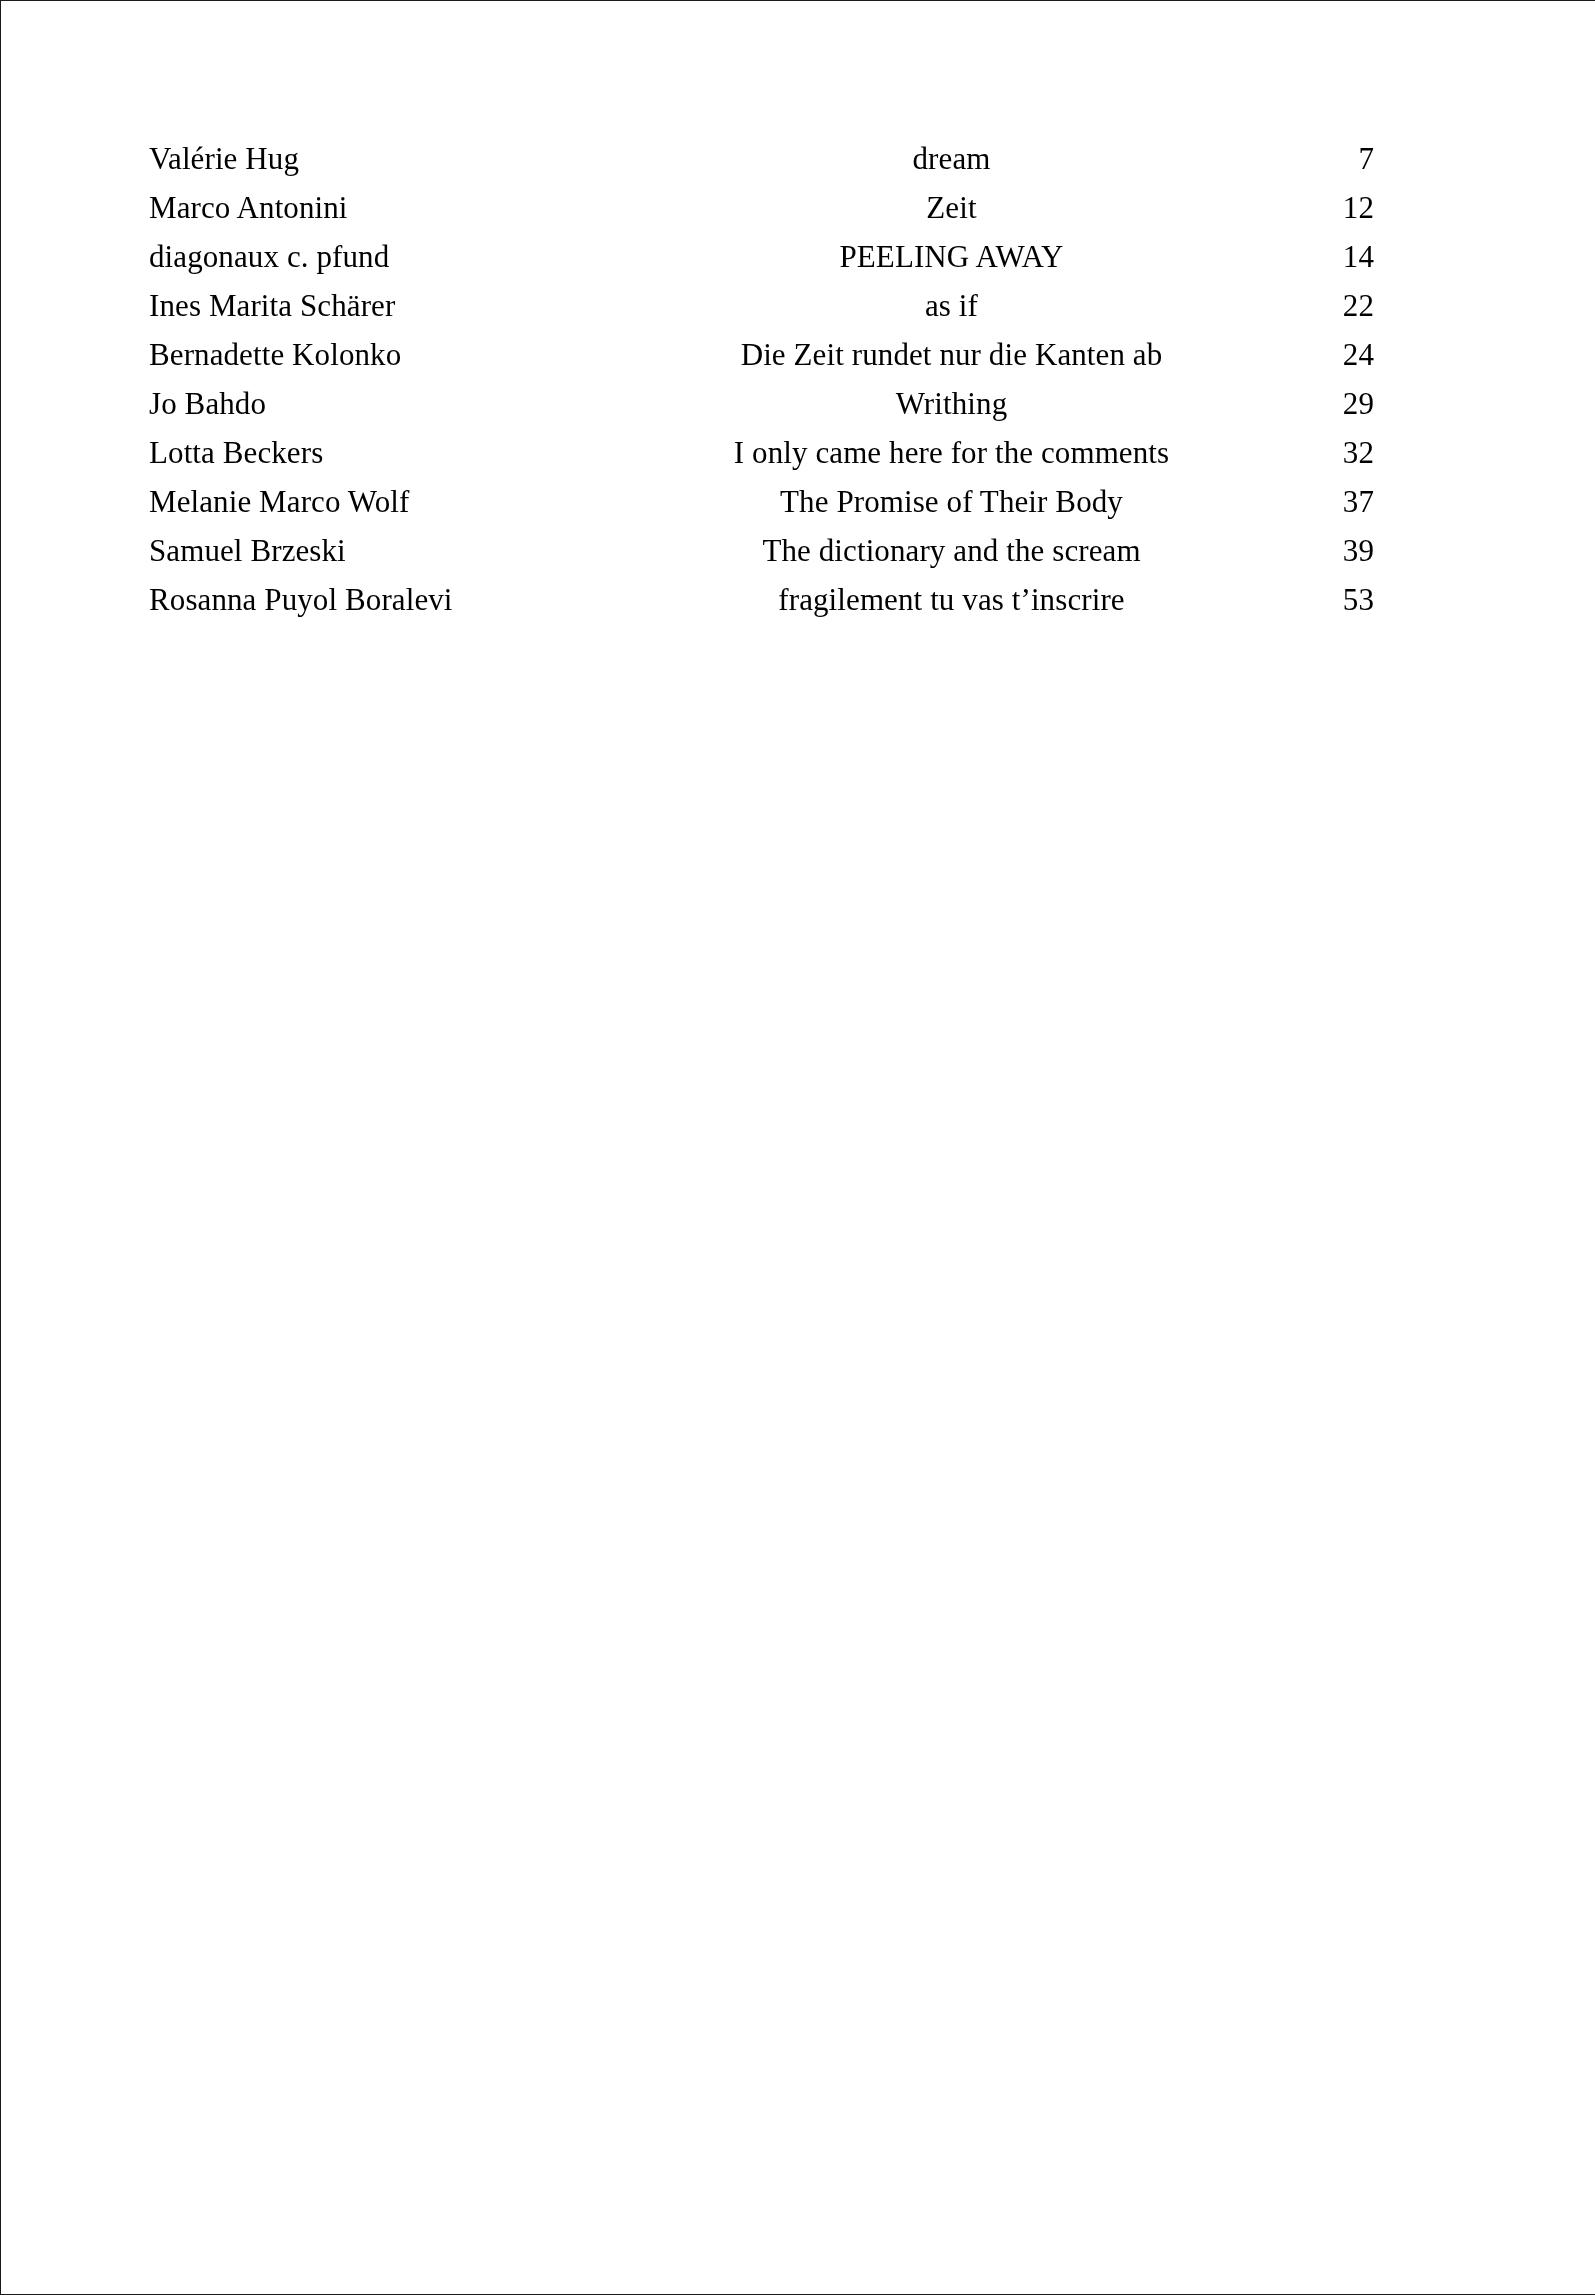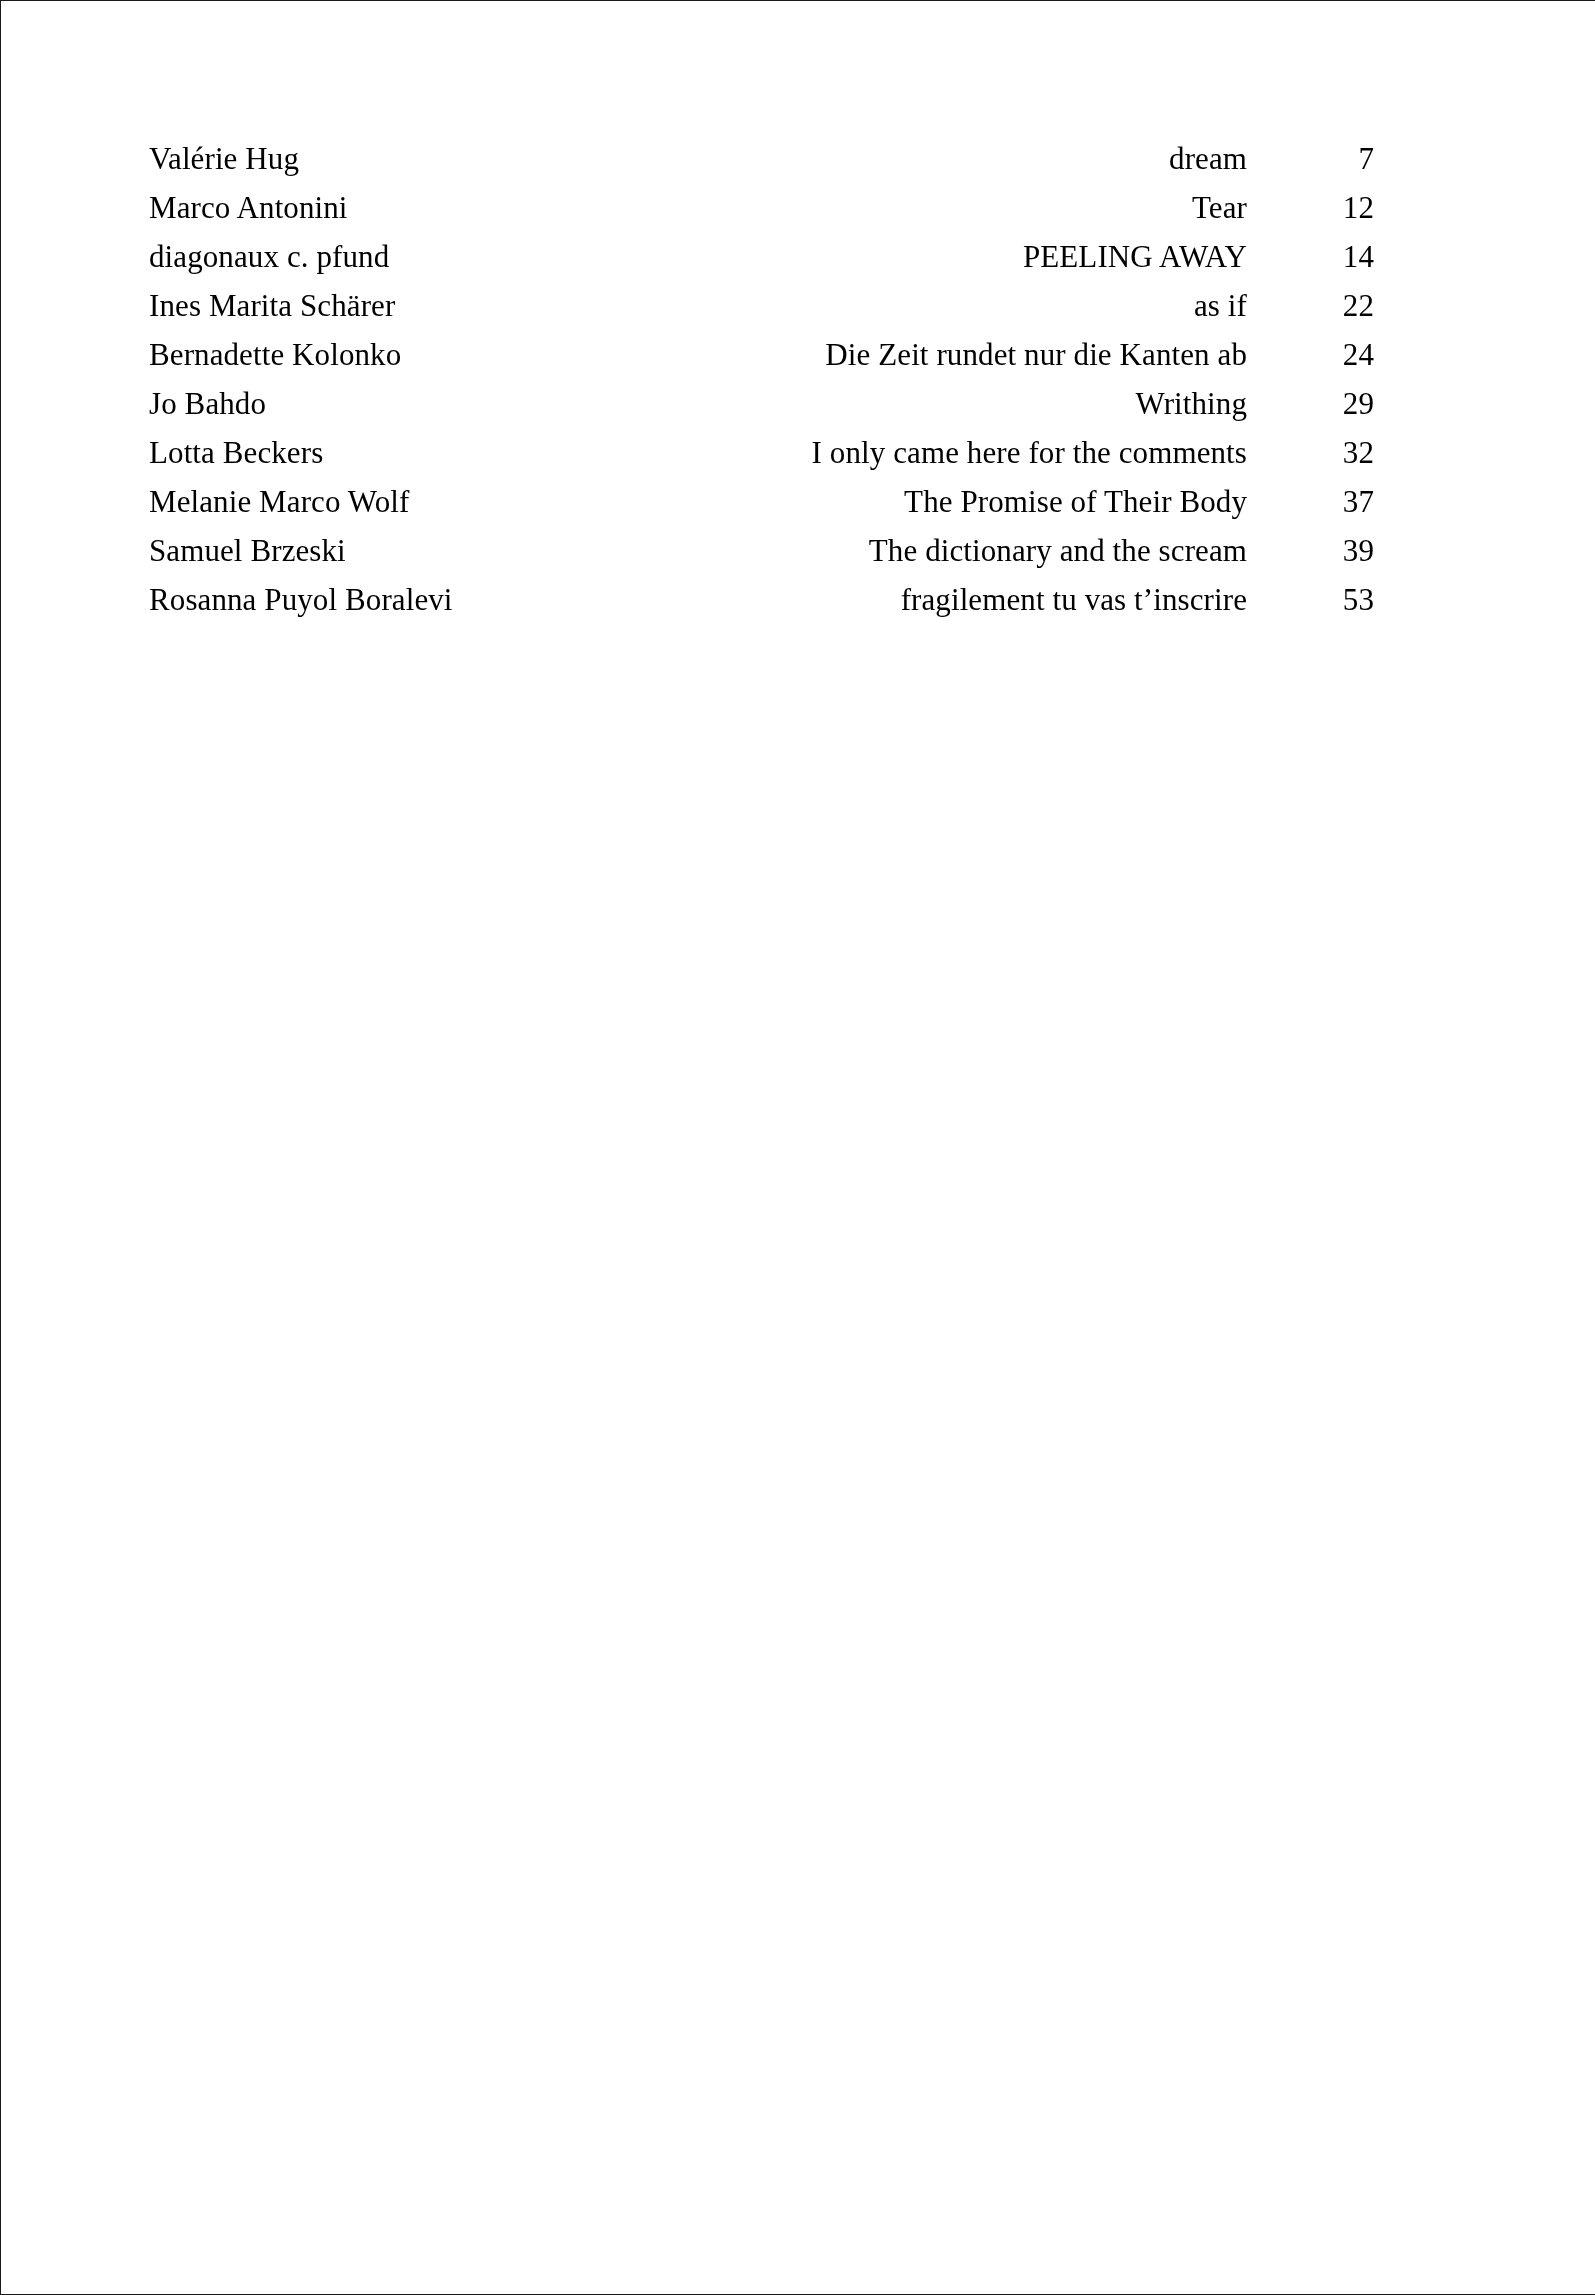--- a/index.html
+++ b/index.html
@@ -60,7 +60,7 @@
 
   .cell-title {
     width: 591px;
-    text-align: right;
+    text-align: center;
   }
 
   .cell-page {

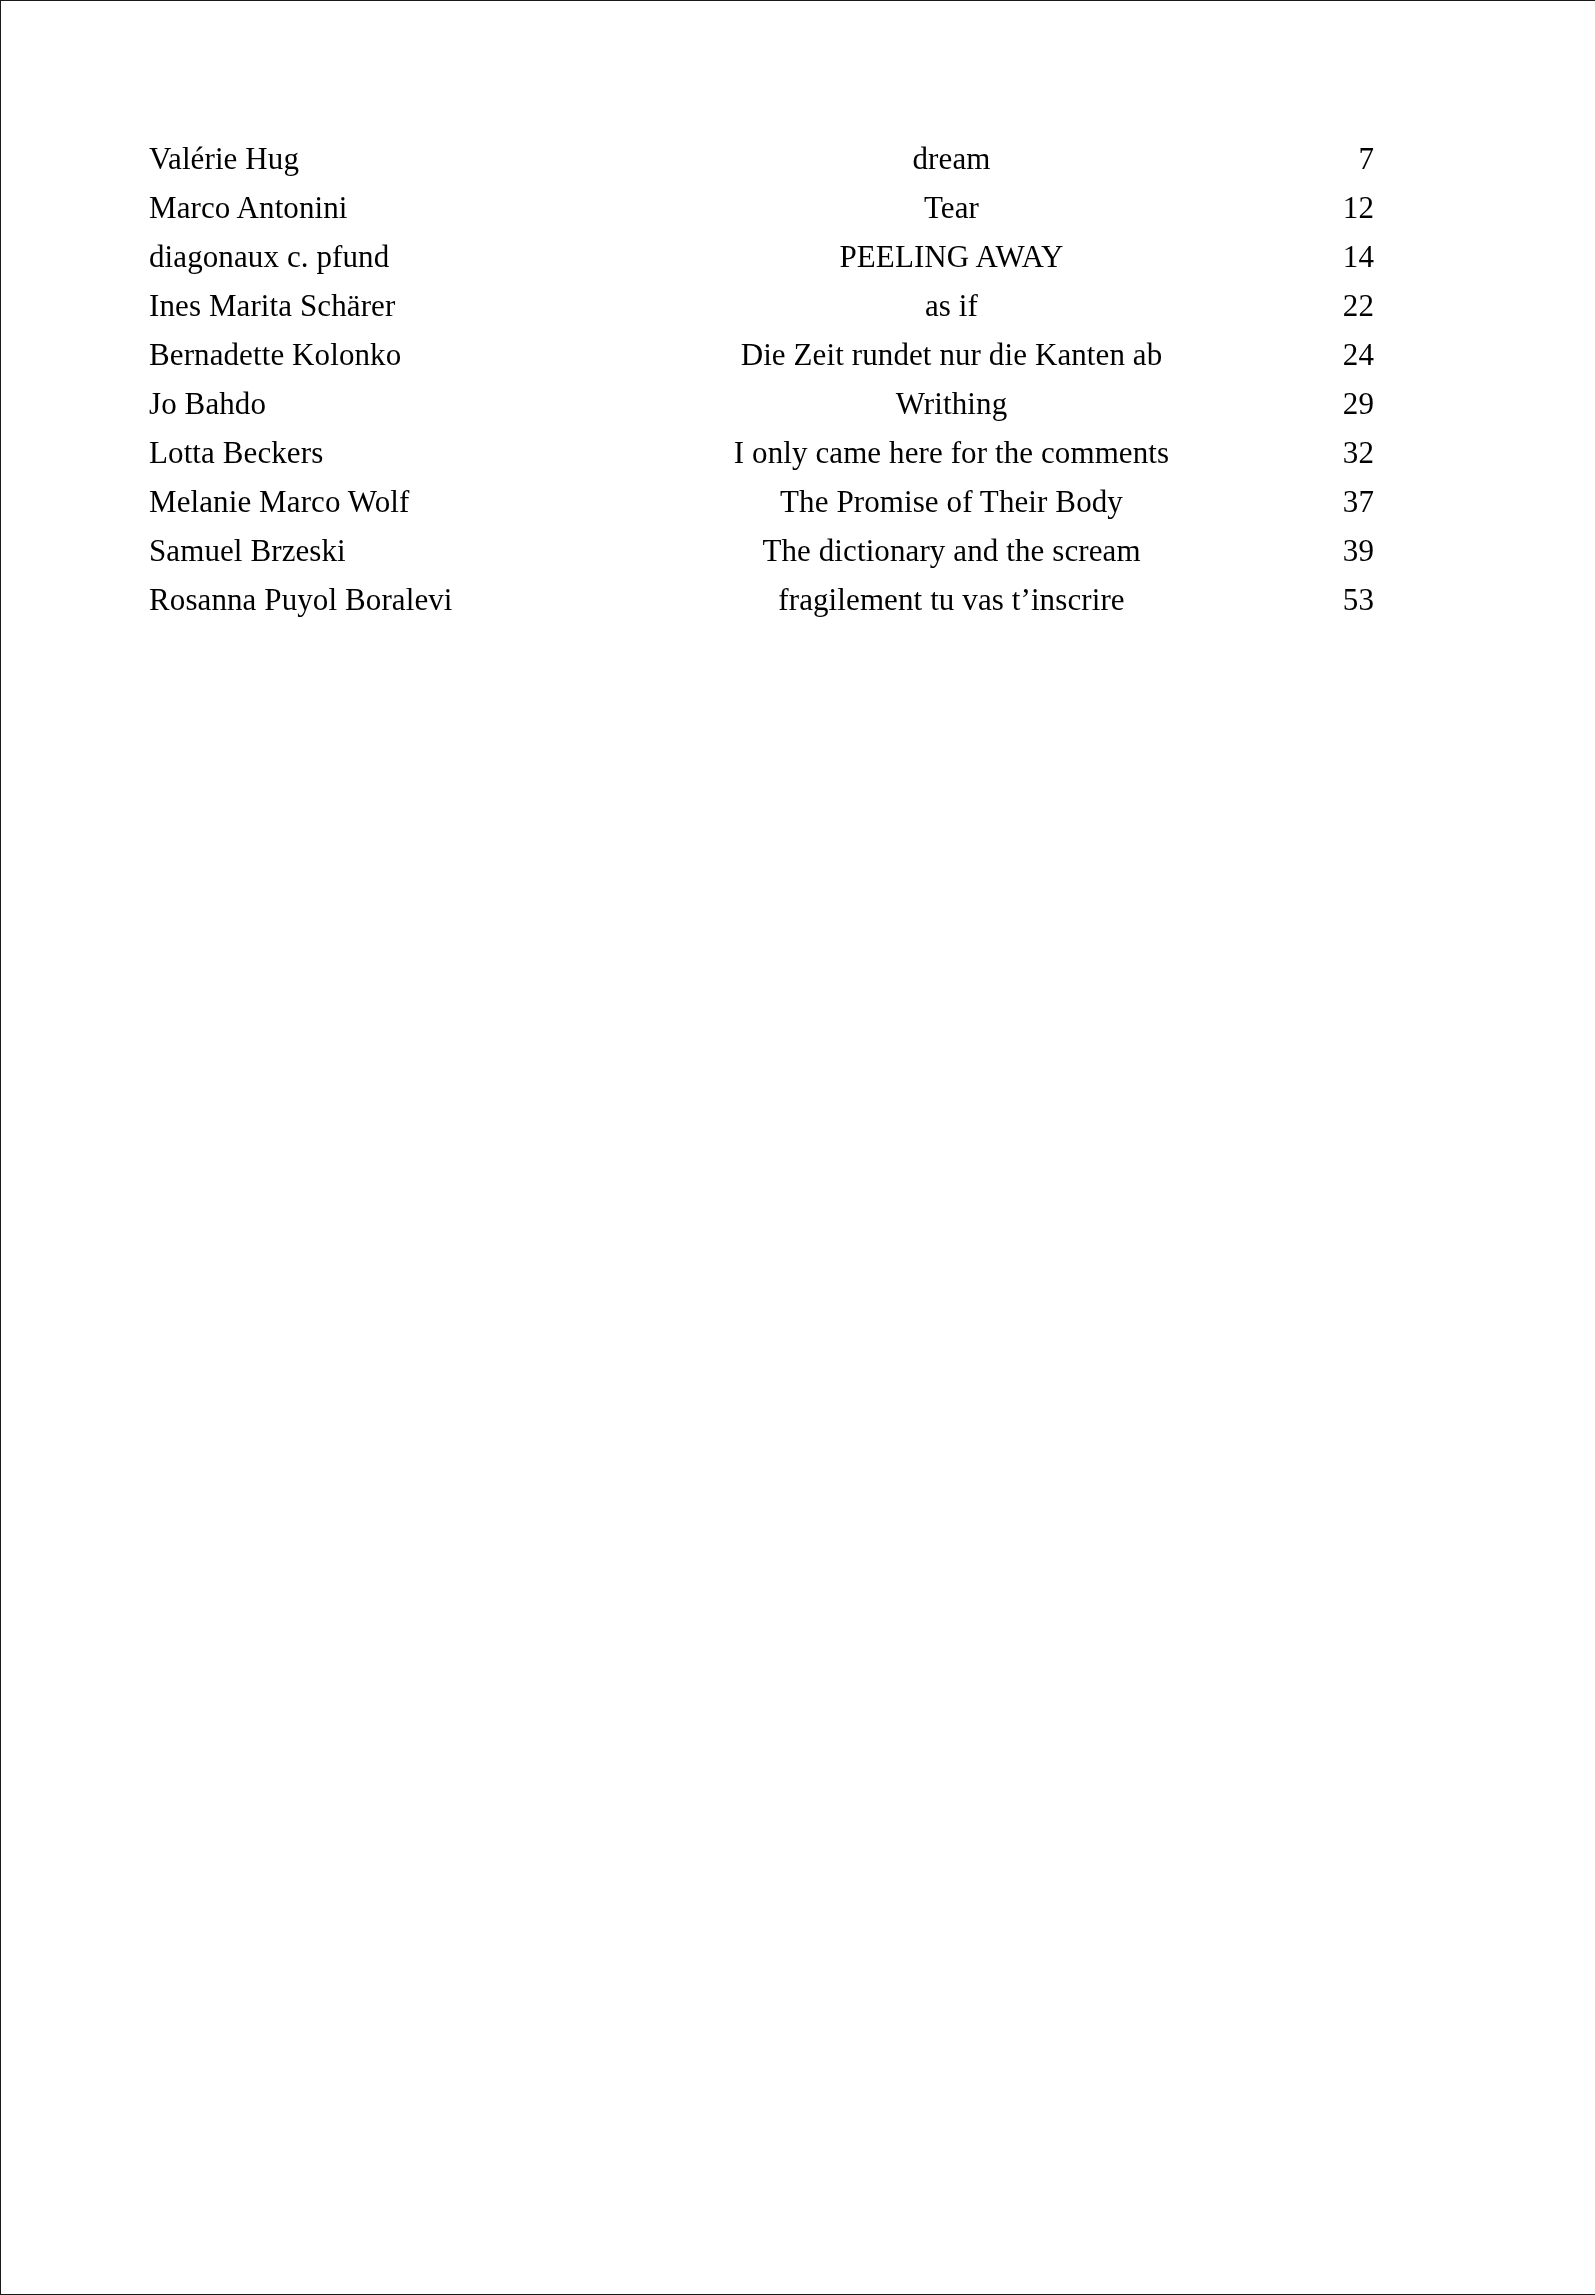--- a/index.html
+++ b/index.html
@@ -82,7 +82,7 @@
           </tr>
           <tr class="toc-row">
             <td class="cell-author">Marco Antonini</td>
-            <td class="cell-title">Tear</td>
+            <td class="cell-title">Zeit</td>
             <td class="cell-page">12</td>
           </tr>
           <tr class="toc-row">

